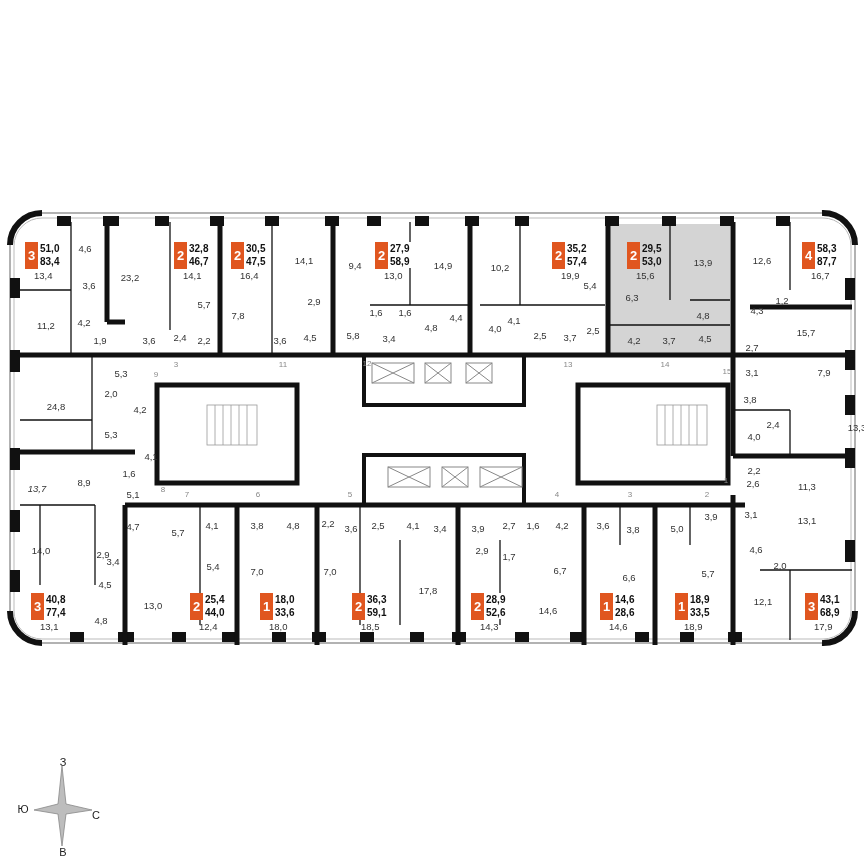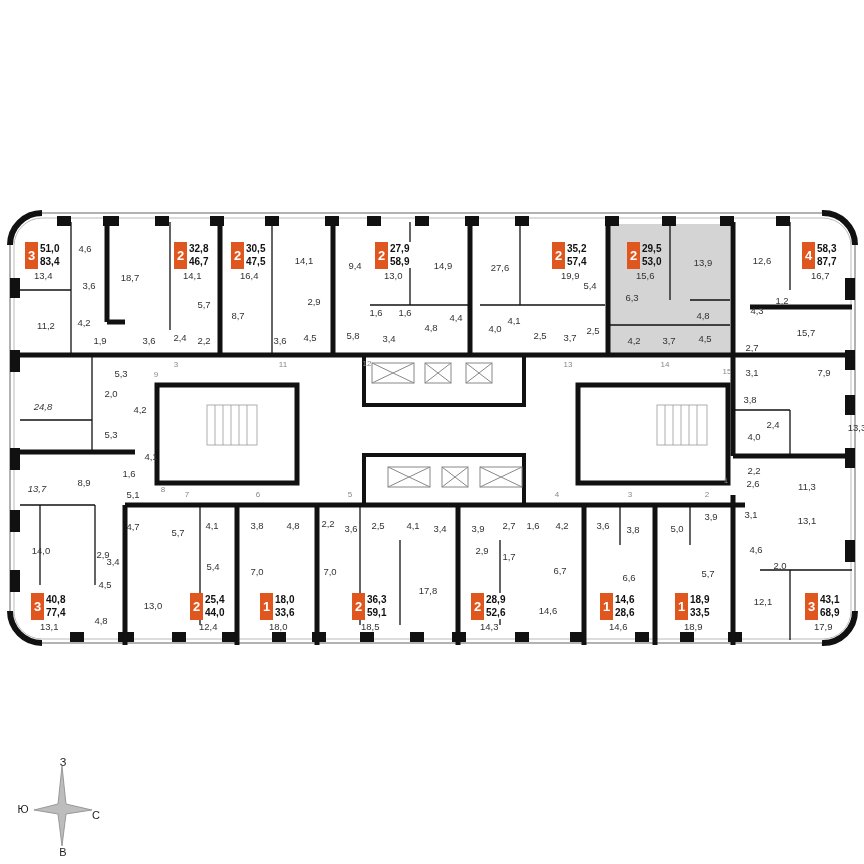--- a/index.html
+++ b/index.html
@@ -191,7 +191,7 @@
     <div class="lbl" style="left: 389px; top: 339px;">3,4</div>
     <div class="lbl" style="left: 431px; top: 328px;">4,8</div>
     <div class="lbl" style="left: 456px; top: 318px;">4,4</div>
-    <div class="lbl" style="left: 500px; top: 268px;">27,6</div>
+    <div class="lbl" style="left: 500px; top: 268px;">10,2</div>
     <div class="lbl" style="left: 514px; top: 321px;">4,1</div>
     <div class="lbl" style="left: 495px; top: 329px;">4,0</div>
     <div class="lbl" style="left: 540px; top: 336px;">2,5</div>

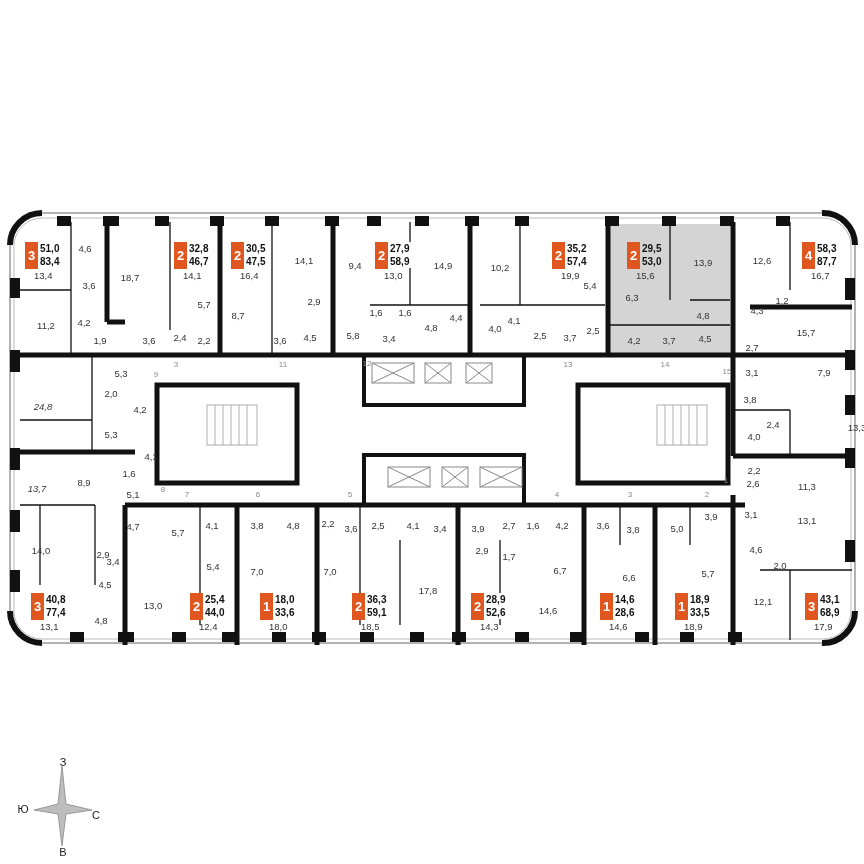--- a/index.html
+++ b/index.html
@@ -169,7 +169,7 @@
 
 <div id="labels">
     <div class="lbl" style="left: 85px; top: 249px;">4,6</div>
-    <div class="lbl" style="left: 130px; top: 278px;">18,7</div>
+    <div class="lbl" style="left: 130px; top: 278px;">23,2</div>
     <div class="lbl" style="left: 89px; top: 286px;">3,6</div>
     <div class="lbl" style="left: 46px; top: 326px;">11,2</div>
     <div class="lbl" style="left: 84px; top: 323px;">4,2</div>

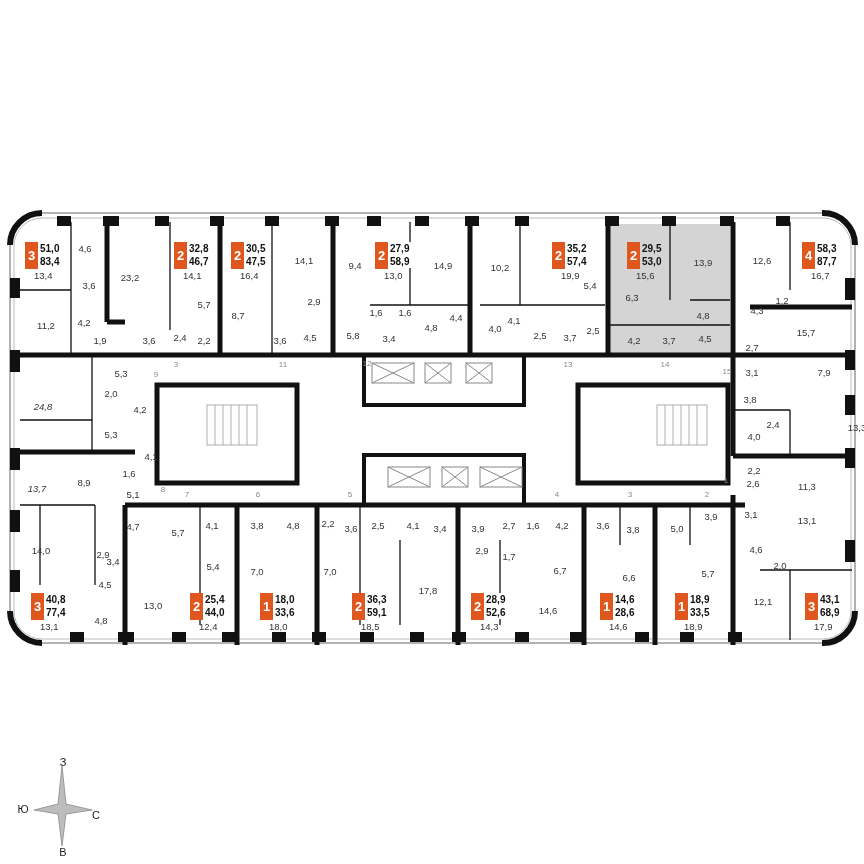--- a/index.html
+++ b/index.html
@@ -178,7 +178,7 @@
     <div class="lbl" style="left: 180px; top: 338px;">2,4</div>
     <div class="lbl" style="left: 204px; top: 305px;">5,7</div>
     <div class="lbl" style="left: 204px; top: 341px;">2,2</div>
-    <div class="lbl" style="left: 238px; top: 316px;">8,7</div>
+    <div class="lbl" style="left: 238px; top: 316px;">7,8</div>
     <div class="lbl" style="left: 280px; top: 341px;">3,6</div>
     <div class="lbl" style="left: 304px; top: 261px;">14,1</div>
     <div class="lbl" style="left: 314px; top: 302px;">2,9</div>

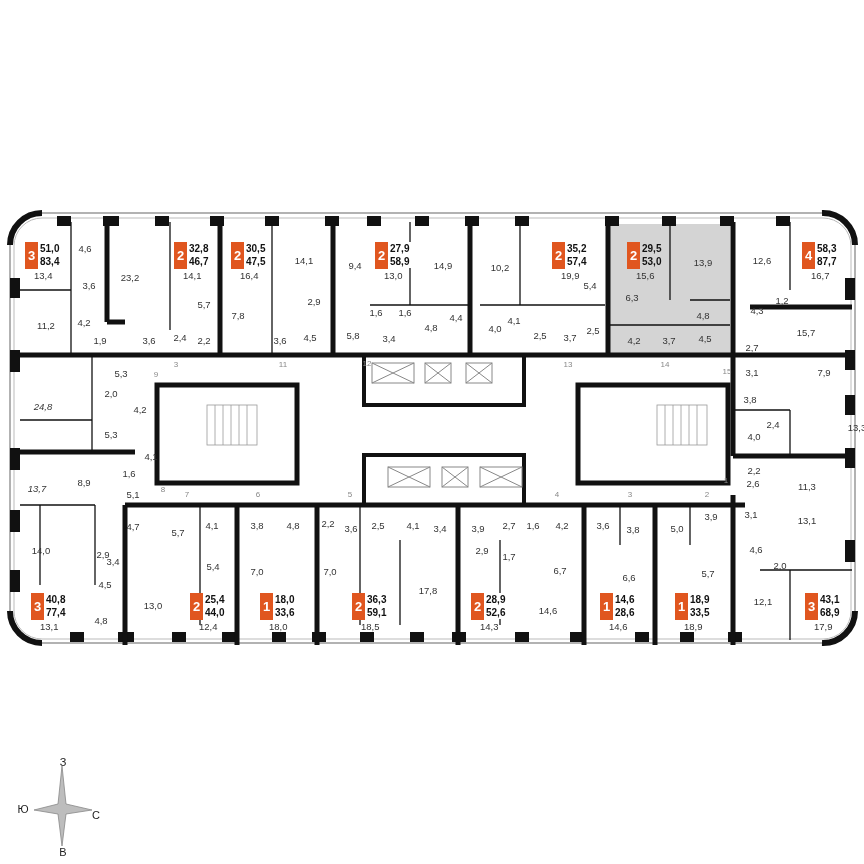--- a/index.html
+++ b/index.html
@@ -230,7 +230,7 @@
     <div class="lbl" style="left: 711px; top: 517px;">3,9</div>
     <div class="lbl" style="left: 708px; top: 574px;">5,7</div>
     <div class="lbl" style="left: 121px; top: 374px;">5,3</div>
-    <div class="lbl" style="left: 43px; top: 407px; font-style: italic;">24,8</div>
+    <div class="lbl" style="left: 56px; top: 407px;">24,8</div>
     <div class="lbl" style="left: 111px; top: 394px;">2,0</div>
     <div class="lbl" style="left: 140px; top: 410px;">4,2</div>
     <div class="lbl" style="left: 111px; top: 435px;">5,3</div>

